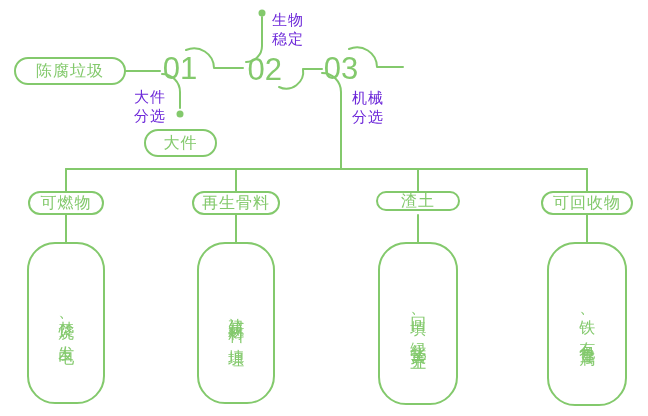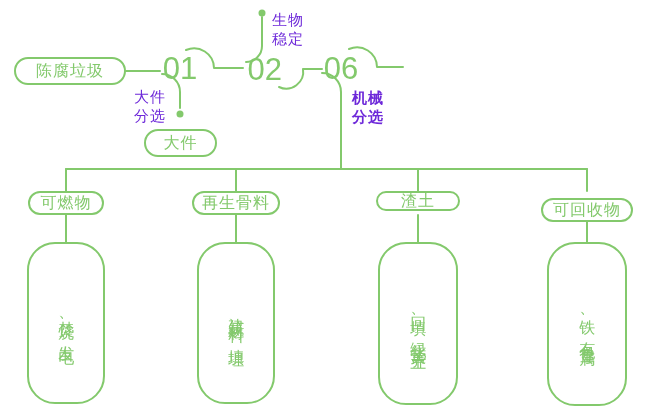--- a/index.html
+++ b/index.html
@@ -67,7 +67,7 @@
 
   <div class="stepnum" style="left:159px;top:51px;">01</div>
   <div class="stepnum" style="left:240px;top:52px;text-align:right;">02</div>
-  <div class="stepnum" style="left:320px;top:51px;">06</div>
+  <div class="stepnum" style="left:320px;top:51px;">03</div>
 
   <div class="dark-label" style="left:134px;top:87px;">大件
 分选</div>

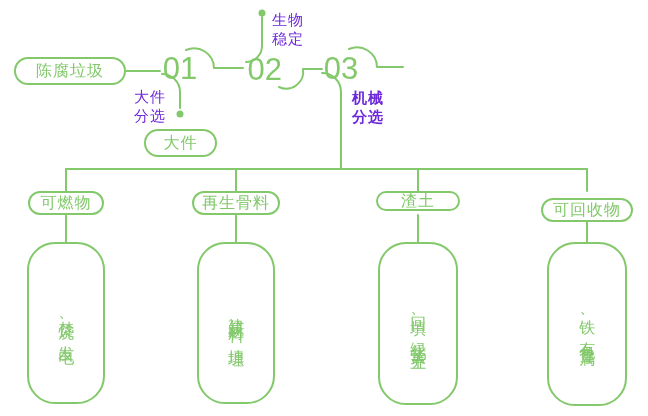--- a/index.html
+++ b/index.html
@@ -73,7 +73,7 @@
 分选</div>
   <div class="dark-label" style="left:272px;top:10px;">生物
 稳定</div>
-  <div class="dark-label" style="left:352px;top:88px;font-weight:bold;">机械
+  <div class="dark-label" style="left:352px;top:88px;">机械
 分选</div>
 
   <div class="pill" style="left:144px;top:129px;width:73px;height:28px;">

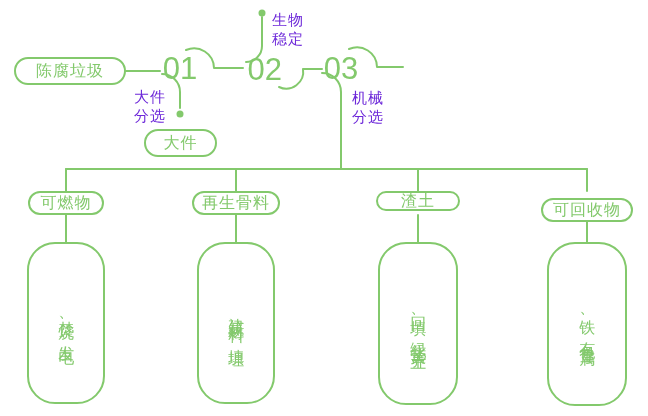--- a/index.html
+++ b/index.html
@@ -89,7 +89,7 @@
   <div class="pill" style="left:376px;top:191px;width:84px;height:20px;border-radius:13px;">
     <span>渣土</span>
   </div>
-  <div class="pill" style="left:541px;top:198px;width:92px;height:24px;border-radius:13px;">
+  <div class="pill" style="left:541px;top:191px;width:92px;height:24px;border-radius:13px;">
     <span>可回收物</span>
   </div>
 

